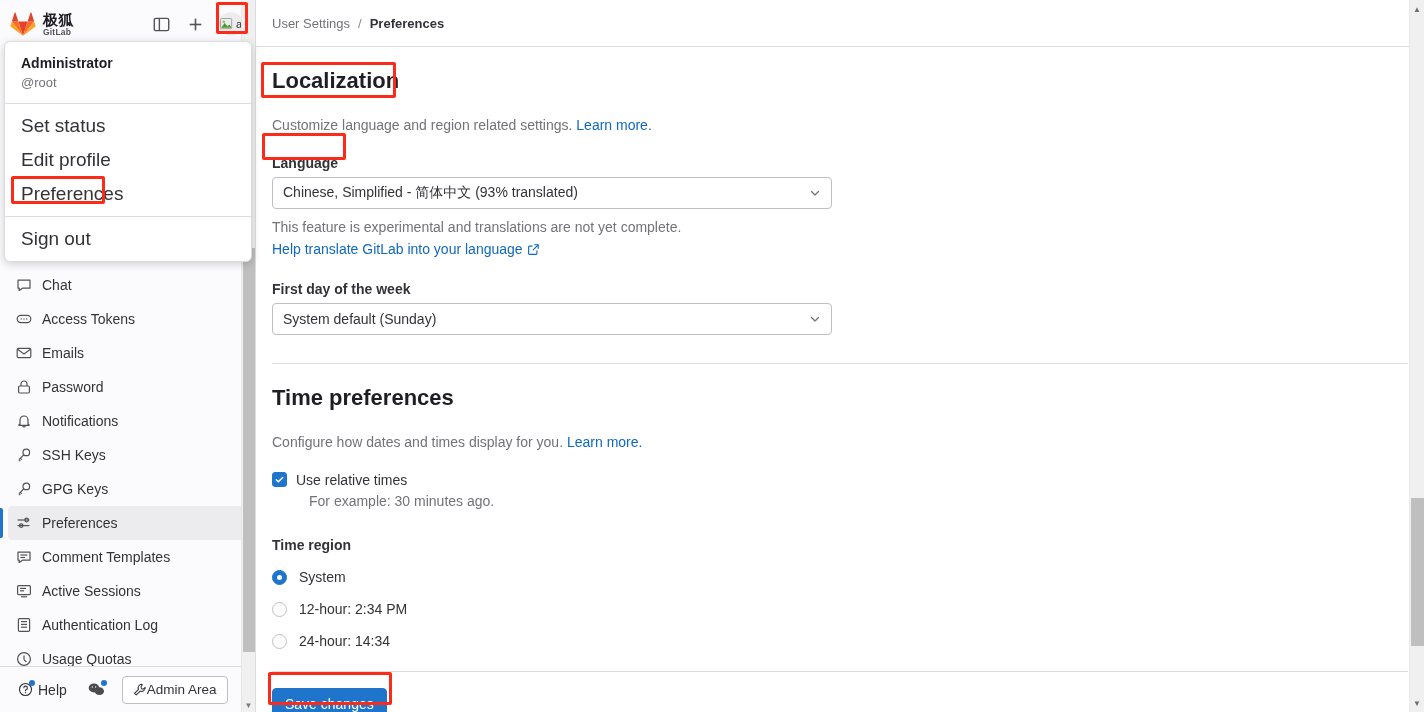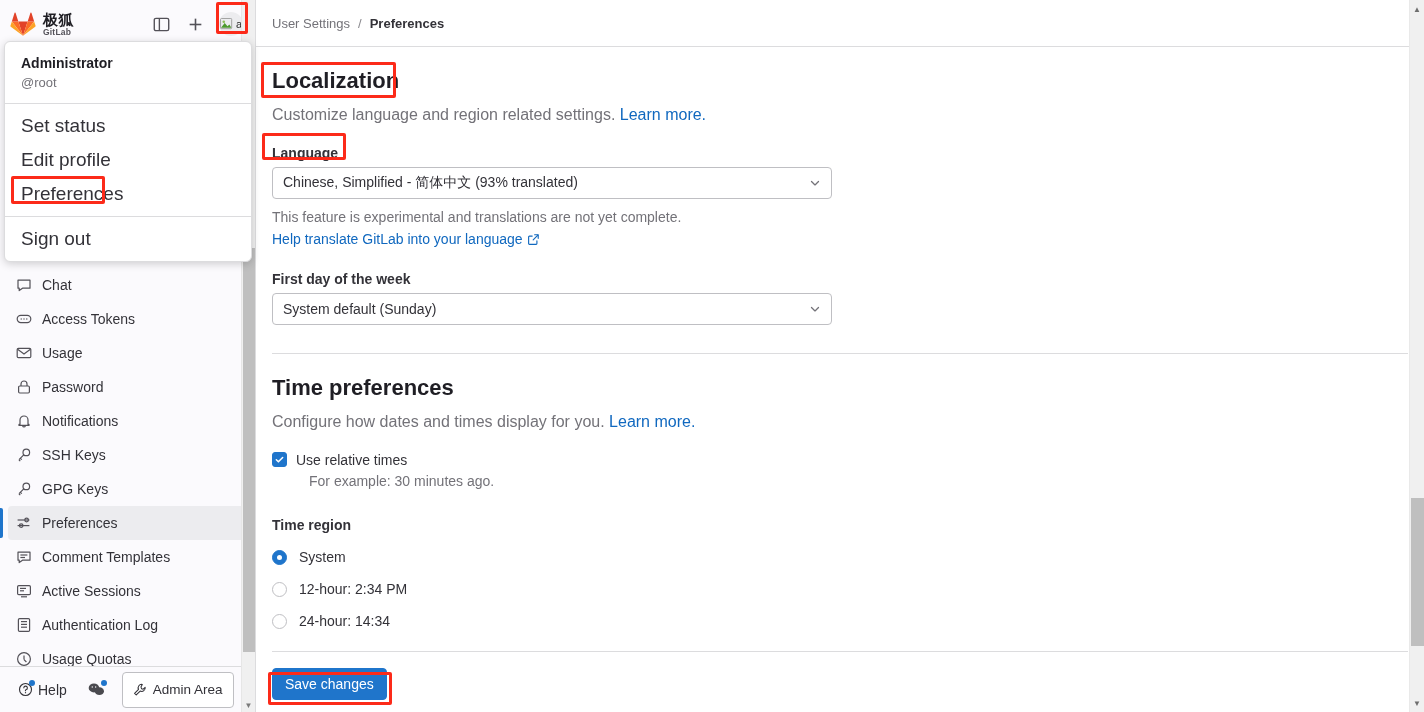--- a/index.html
+++ b/index.html
@@ -154,7 +154,7 @@
     display: inline-block;
   }
   .title-row { margin-top: 20px; position: relative; display: flex; }
-  .section-desc { font-size: 16px; color: #737278; margin-top: 10px; line-height: 20px; }
+  .section-desc { font-size: 14px; color: #737278; margin-top: 20px; line-height: 20px; }
   .link { color: #1068bf; text-decoration: none; cursor: pointer; }
 
   .field-label {

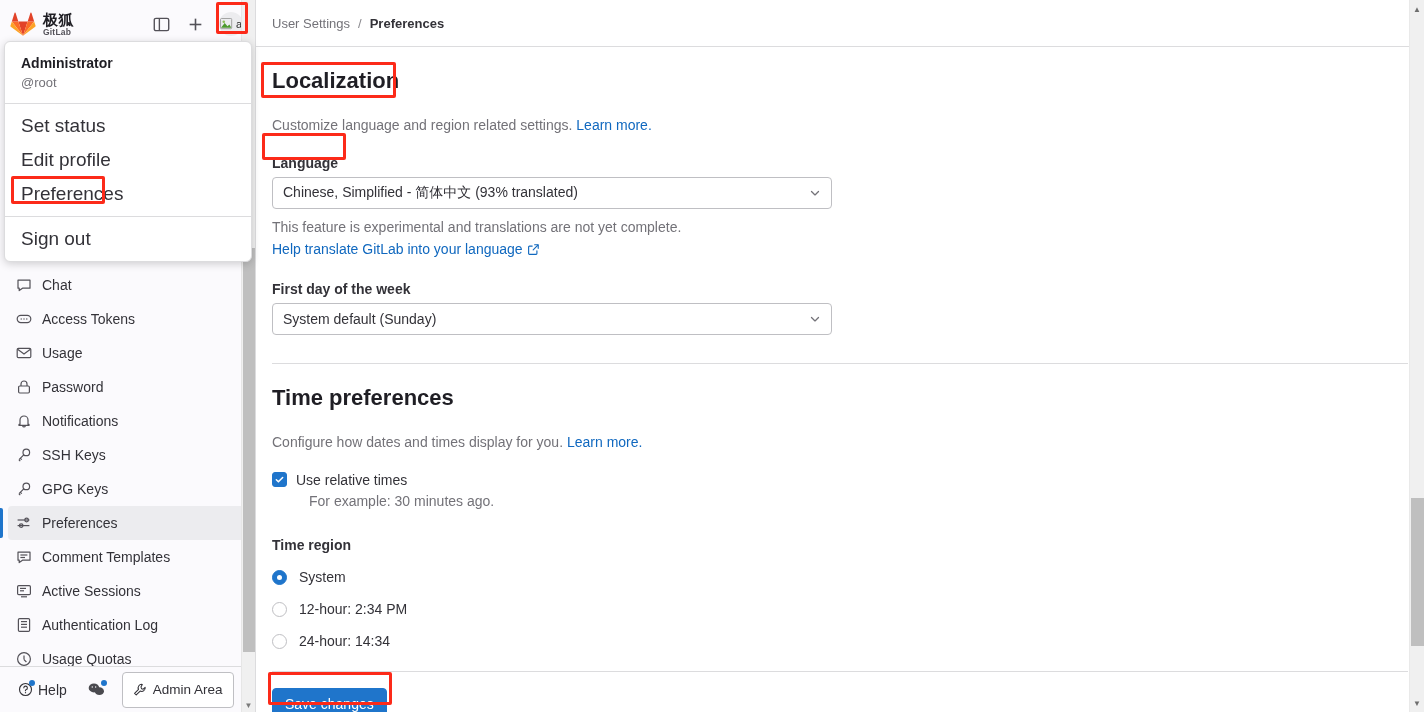--- a/index.html
+++ b/index.html
@@ -323,7 +323,7 @@
           <rect x="1.2" y="3.4" width="13.6" height="9.2" rx="1.2"></rect>
           <path d="M1.6 4.2 8 9l6.4-4.8"></path>
         </svg>
-        <span class="nav-label">Usage</span>
+        <span class="nav-label">Emails</span>
       </div>
 
       <div class="nav-item">

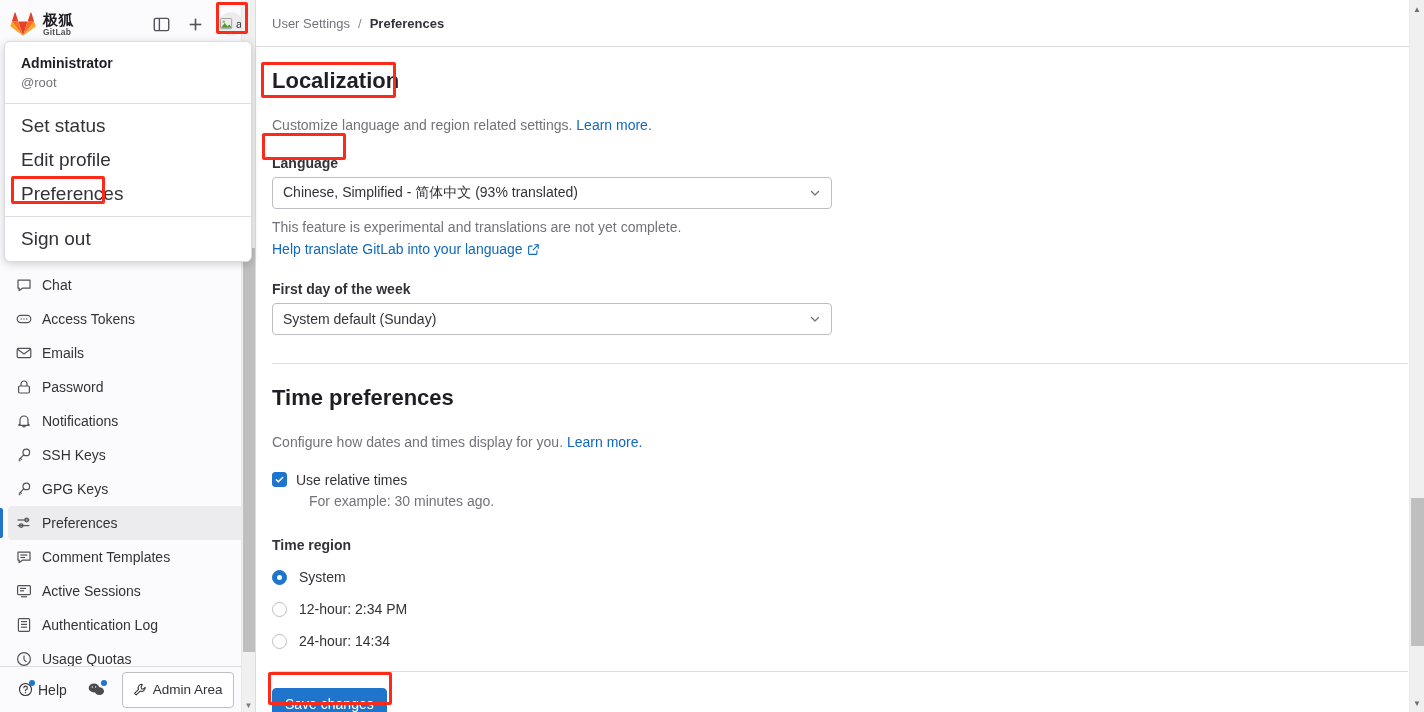--- a/index.html
+++ b/index.html
@@ -126,8 +126,8 @@
   }
   .chat-btn { display: flex; align-items: center; cursor: pointer; padding: 3px; border-radius: 4px; }
   .admin-btn {
-    display: inline-flex; align-items: center; gap: 6px;
-    height: 36px; padding: 0 10px;
+    display: inline-flex; align-items: center; gap: 0;
+    height: 28px; padding: 0 10px;
     border: 1px solid #bfbfc3; border-radius: 4px;
     background: #fff; font-size: 13.5px; color: #333238; cursor: pointer;
   }

